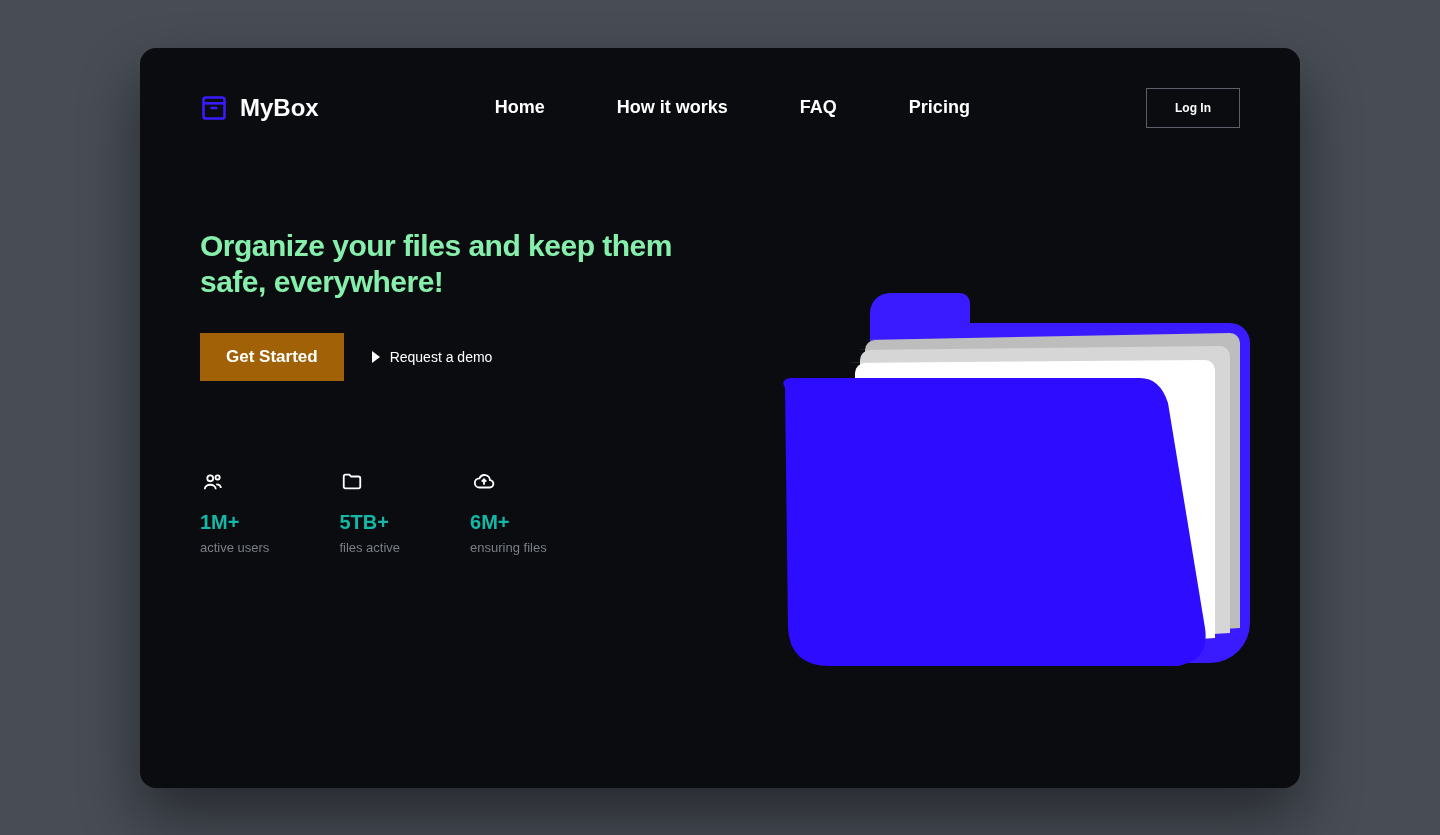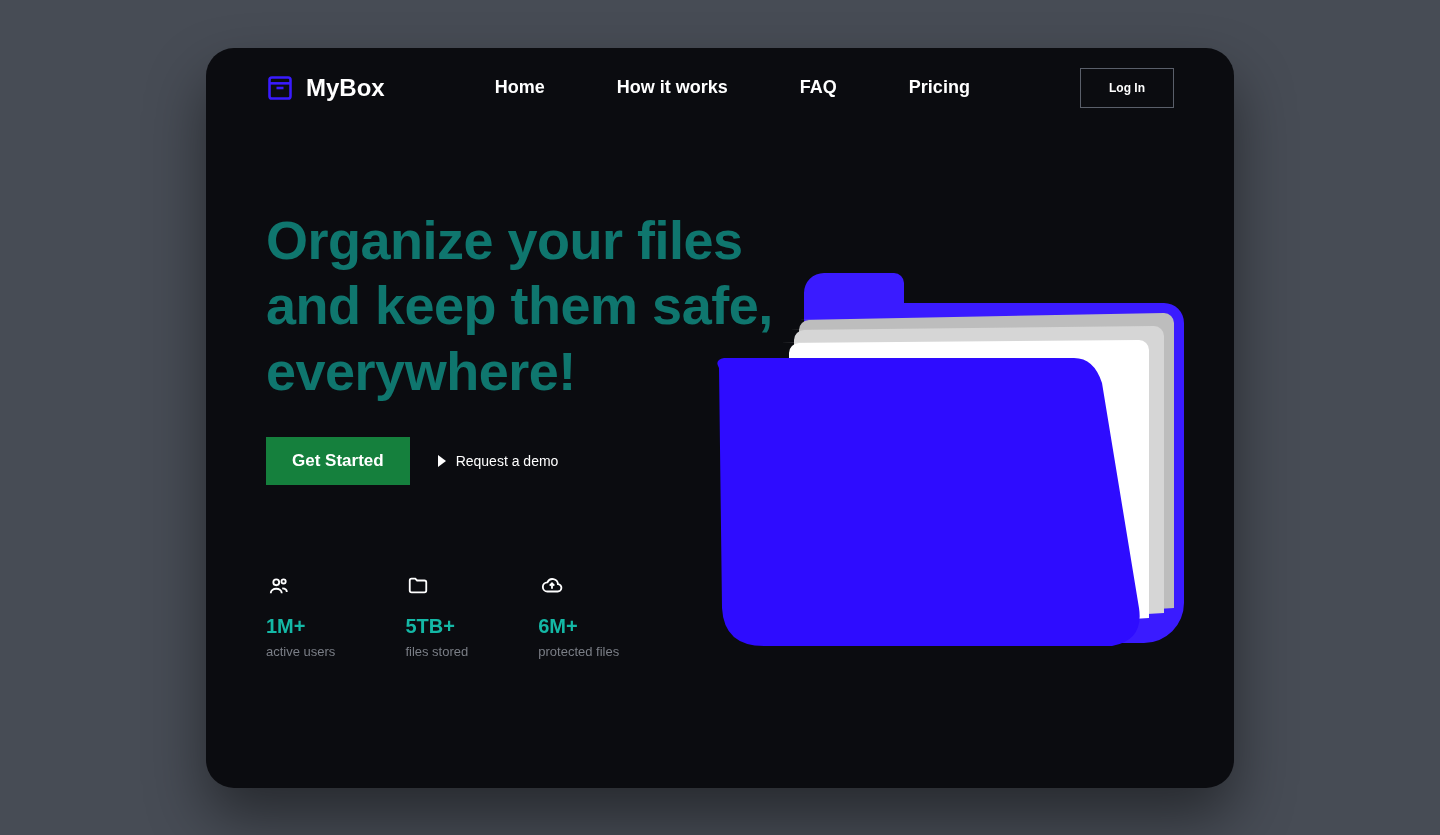--- a/index.html
+++ b/index.html
@@ -14,11 +14,11 @@
   overflow: hidden;
 }
 .card {
-  width: 1028px;
+  width: 1160px;
   height: 740px;
   background: #0B0C10;
-  border-radius: 28px;
-  padding: 20px 60px 50px 60px;
+  border-radius: 16px;
+  padding: 40px 60px 50px 60px;
   position: relative;
   box-shadow: 0 30px 60px rgba(0,0,0,0.45);
 }

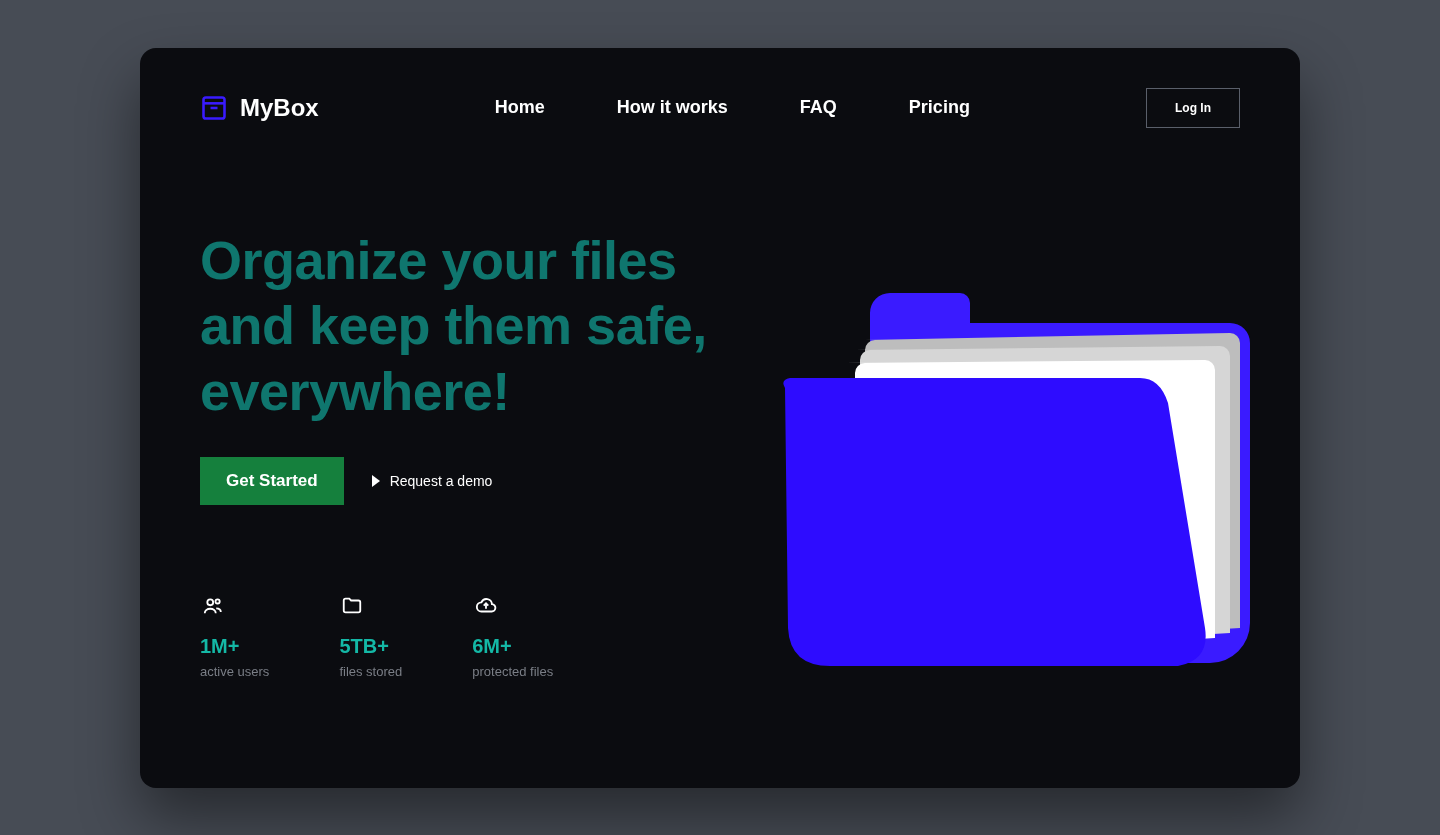--- a/index.html
+++ b/index.html
@@ -65,8 +65,8 @@
   flex: 0 0 520px;
 }
 .headline {
-  color: #0f766e;
-  font-size: 54px;
+  color: #86efac;
+  font-size: 30px;
   font-weight: 700;
   line-height: 1.22;
   letter-spacing: -0.5px;

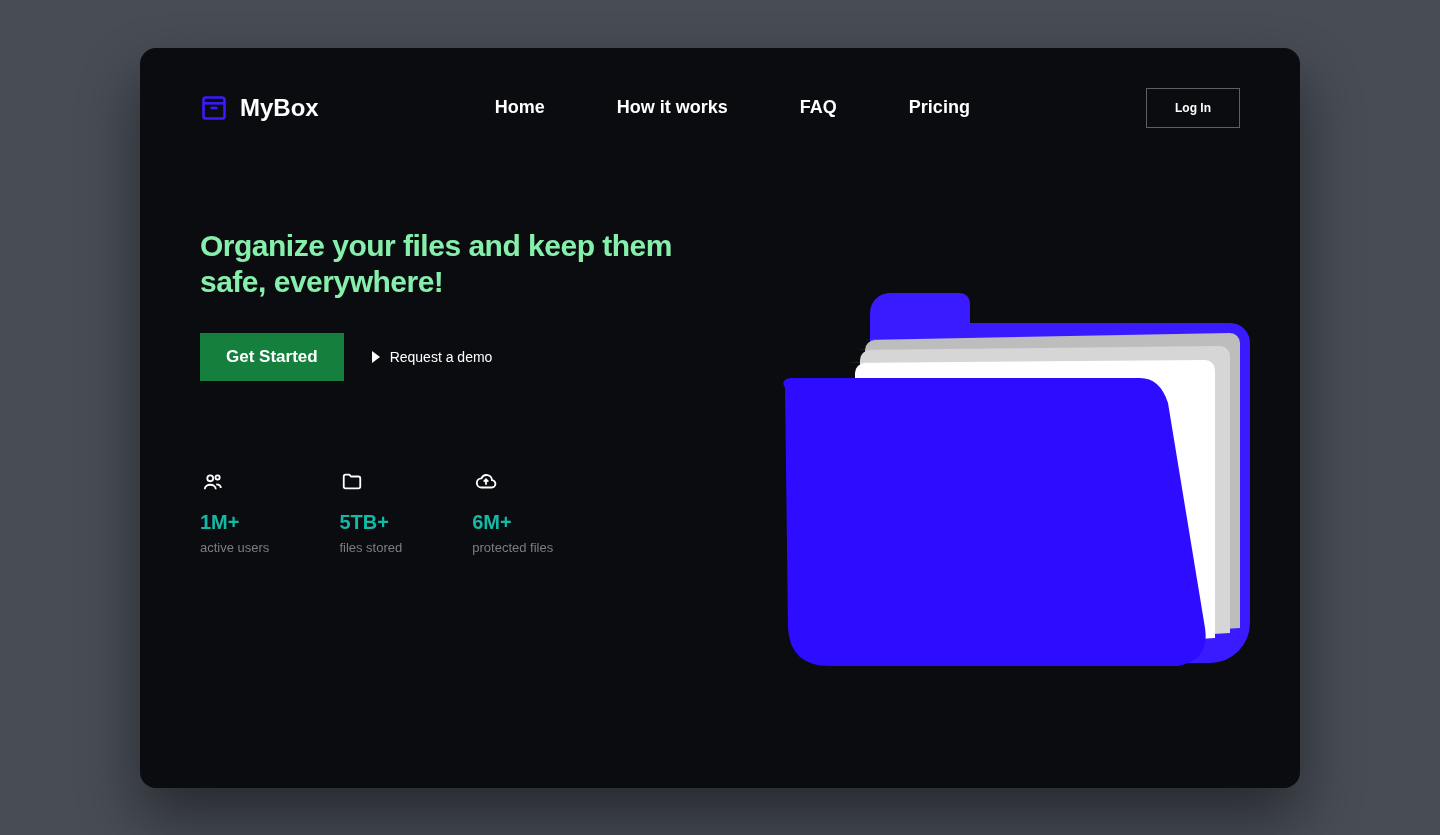--- a/index.html
+++ b/index.html
@@ -85,7 +85,7 @@
   gap: 28px;
 }
 .primary-btn {
-  background: #15803d;
+  background: #a16207;
   color: #fff;
   border: none;
   padding: 14px 26px;

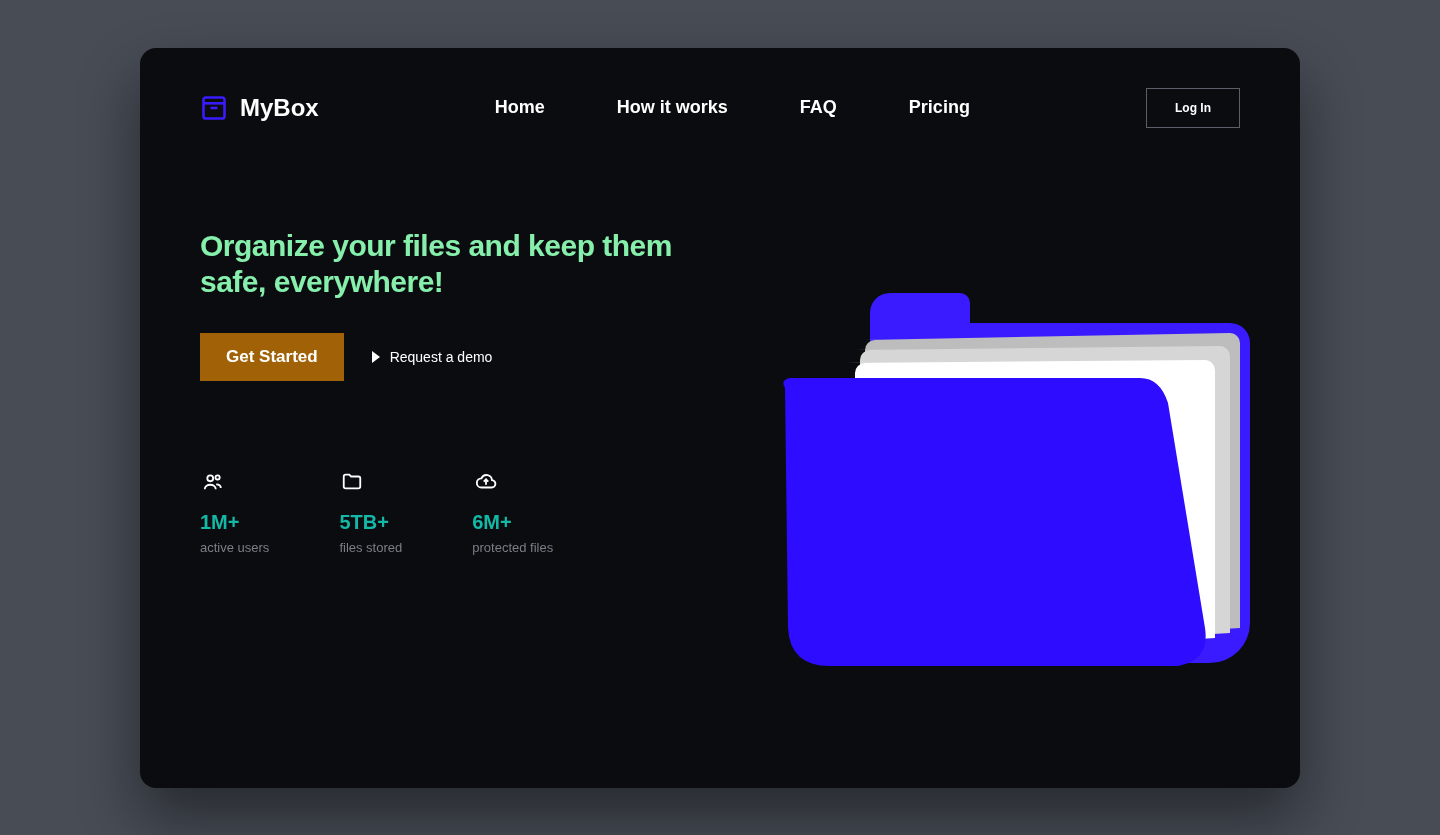--- a/index.html
+++ b/index.html
@@ -200,7 +200,7 @@
             </svg>
           </span>
           <span class="stat-value">5TB+</span>
-          <span class="stat-label">files stored</span>
+          <span class="stat-label">files active</span>
         </div>
         <div class="stat">
           <span class="stat-icon">

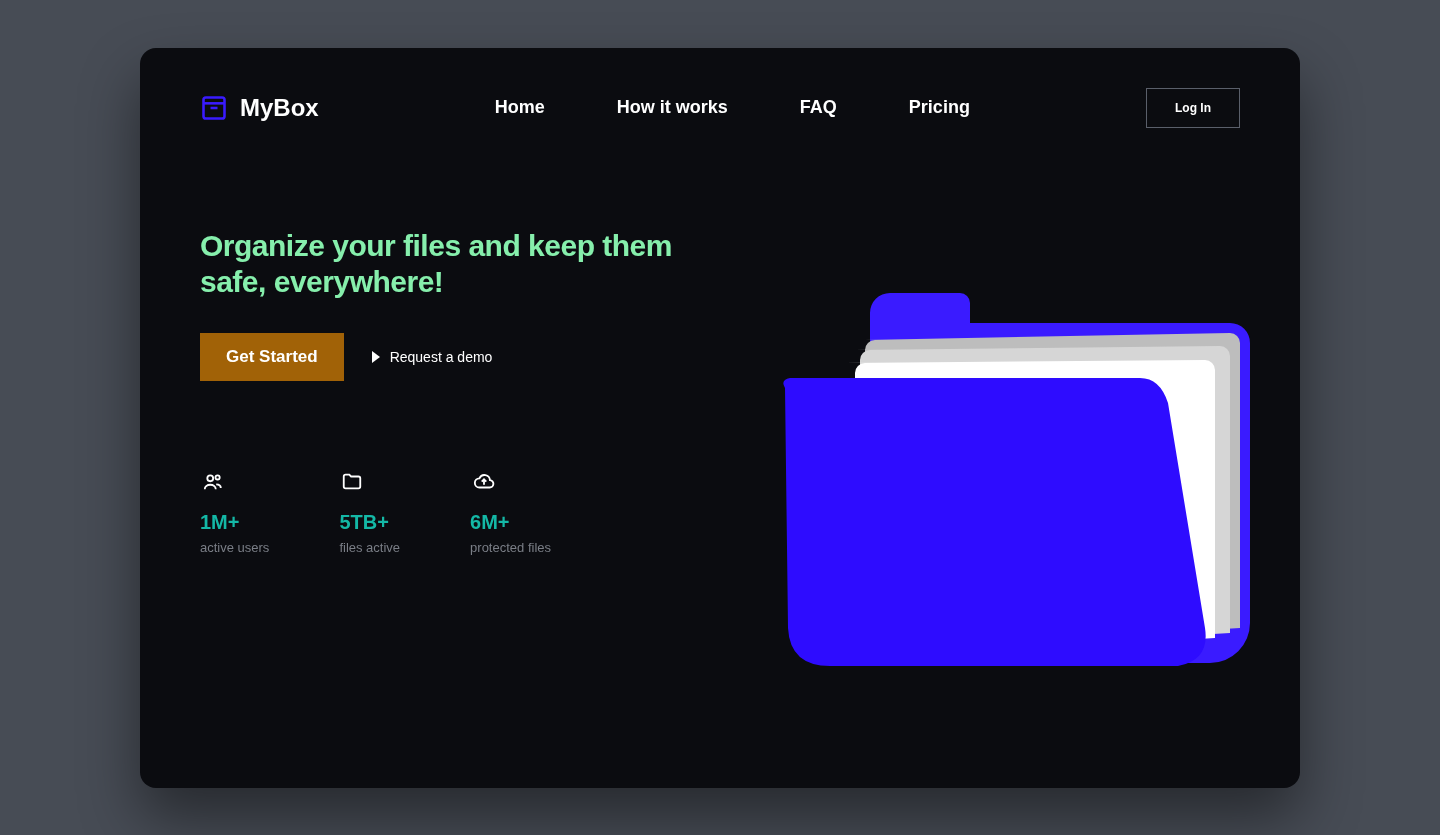--- a/index.html
+++ b/index.html
@@ -211,7 +211,7 @@
             </svg>
           </span>
           <span class="stat-value">6M+</span>
-          <span class="stat-label">protected files</span>
+          <span class="stat-label">ensuring files</span>
         </div>
       </div>
     </div>

